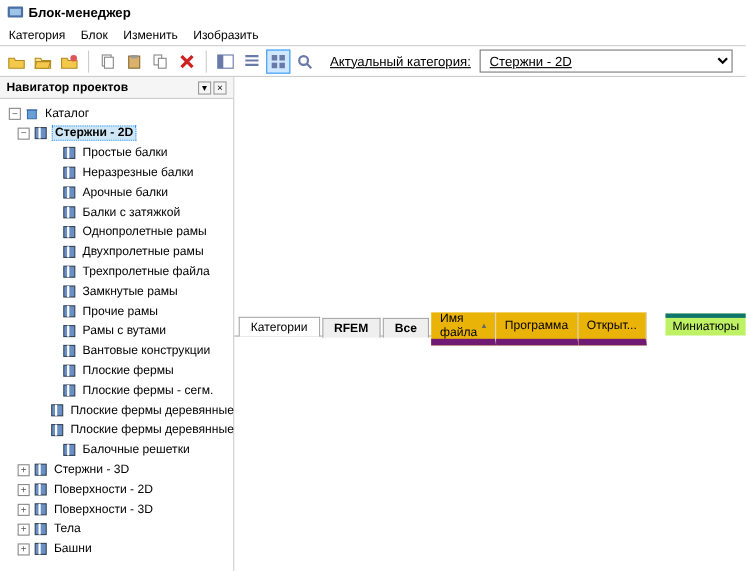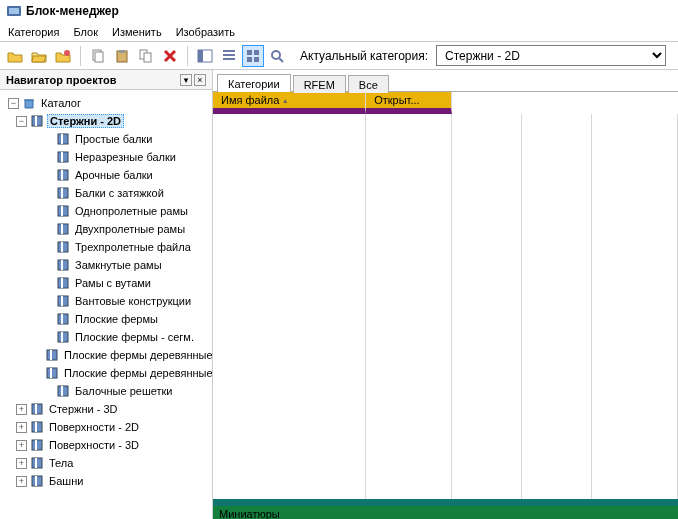--- a/index.html
+++ b/index.html
@@ -9,7 +9,7 @@
 .title-text { font-size: 12px; font-weight: bold; }
 .menubar { height: 20px; display: flex; align-items: center; border-bottom: 1px solid #ccc; padding-left: 8px; gap: 14px; }
 .menubar span { cursor: default; }
-.toolbar { height: 28px; display: flex; align-items: center; padding: 2px 4px; border-bottom: 1px solid #ccc; gap: 2px; }
+.toolbar { height: 28px; display: flex; align-items: center; padding: 2px 4px; border-bottom: 1px solid #ccc; gap: 2px; text-decoration: underline; }
 .tb-sep { width: 1px; height: 20px; background: #ccc; margin: 0 4px; }
 .tb-btn { width: 22px; height: 22px; display: grid; place-items: center; border: 1px solid transparent; }
 .tb-btn.active { border-color: #3399ff; background: #cfe7ff; }

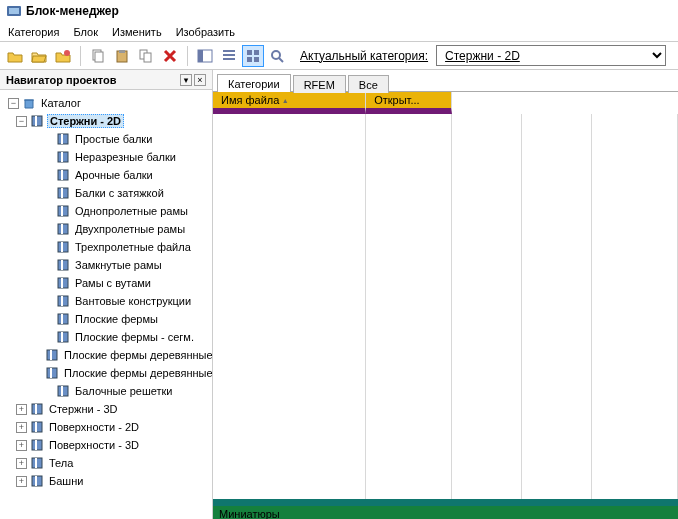--- a/index.html
+++ b/index.html
@@ -255,6 +255,16 @@
                 <rect x="5" y="2" width="2" height="10" fill="#fff"></rect>
               </svg>
             </span>
+            <span class="lbl">Прочие рамы</span>
+          </div>
+          <div class="node ind3">
+            <span class="spacer"></span>
+            <span class="ico">
+              <svg width="14" height="14">
+                <rect x="2" y="2" width="10" height="10" fill="#6a8fc5" stroke="#345"></rect>
+                <rect x="5" y="2" width="2" height="10" fill="#fff"></rect>
+              </svg>
+            </span>
             <span class="lbl">Рамы с вутами</span>
           </div>
           <div class="node ind3">

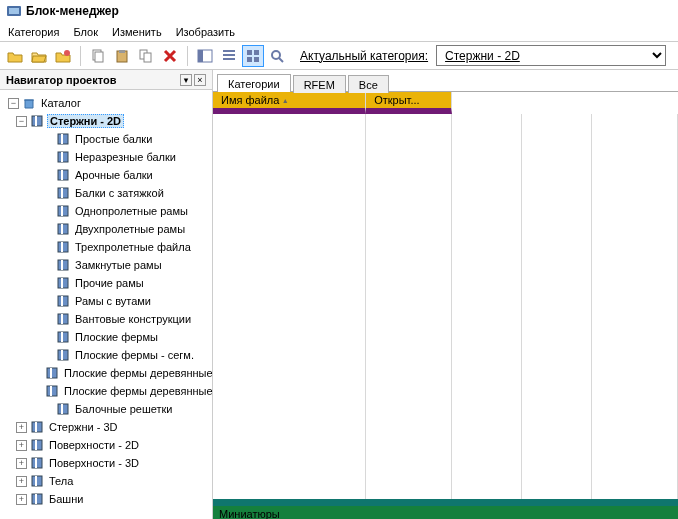--- a/index.html
+++ b/index.html
@@ -27,7 +27,7 @@
 .ico { width: 14px; height: 14px; display: grid; place-items: center; font-size: 11px; }
 .node.sel .lbl { background: #cfe6f7; border: 1px dotted #3399ff; padding: 0 2px; font-weight: bold; }
 .lbl { padding: 0 2px; }
-.main { flex: 1; display: flex; flex-direction: column; }
+.main { flex: 1; display: flex; flex-direction: row; align-items: center; }
 .tabsrow { height: 22px; display: flex; align-items: flex-end; padding-left: 4px; border-bottom: 1px solid #aaa; gap: 0; }
 .tab { padding: 3px 10px 2px; border: 1px solid #aaa; border-bottom: none; margin-right: 2px; background: #fff; position: relative; top: 1px; cursor: default; }
 .tab.inactive { background: #efefef; top: 2px; }

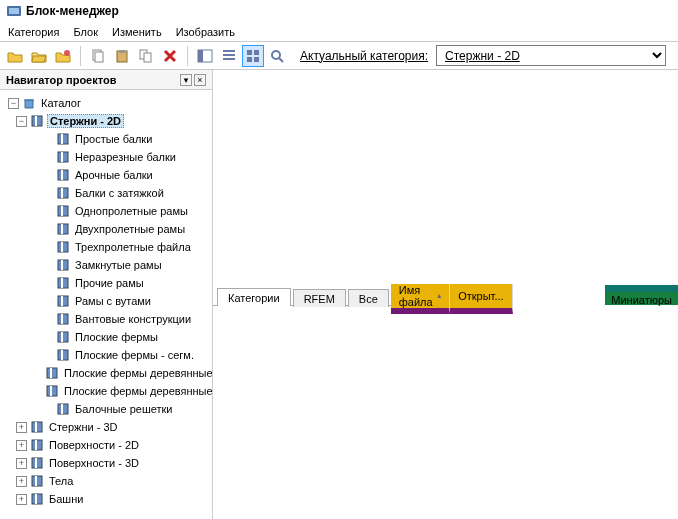--- a/index.html
+++ b/index.html
@@ -30,7 +30,7 @@
 .main { flex: 1; display: flex; flex-direction: row; align-items: center; }
 .tabsrow { height: 22px; display: flex; align-items: flex-end; padding-left: 4px; border-bottom: 1px solid #aaa; gap: 0; }
 .tab { padding: 3px 10px 2px; border: 1px solid #aaa; border-bottom: none; margin-right: 2px; background: #fff; position: relative; top: 1px; cursor: default; }
-.tab.inactive { background: #efefef; top: 2px; }
+.tab.inactive { background: #efefef; top: 2px; font-weight: bold; }
 .filehdr { display: grid; grid-template-columns: 1.7fr 0.95fr 0.78fr 0.78fr 0.95fr; height: 22px; align-items: stretch; }
 .fh { border-right: 1px solid #d8d8d8; border-bottom: 6px solid #701a75; display: flex; align-items: center; padding: 0 8px; background:#eab308; }
 .fh:first-child::after { content: "▴"; font-size: 8px; margin-left: 4px; color: #666; }

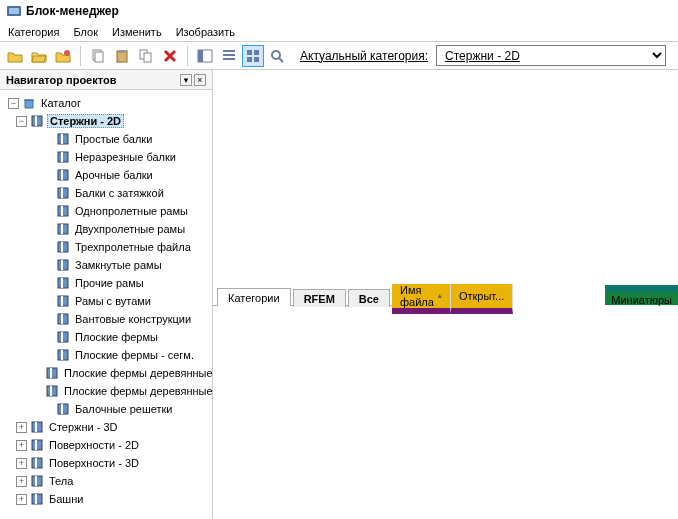--- a/index.html
+++ b/index.html
@@ -391,6 +391,7 @@
     </div>
     <div class="filehdr">
       <span class="fh">Имя файла</span>
+      <span class="fh">Программа</span>
       <span class="fh">Открыт...</span>
     </div>
     <div class="filebody">

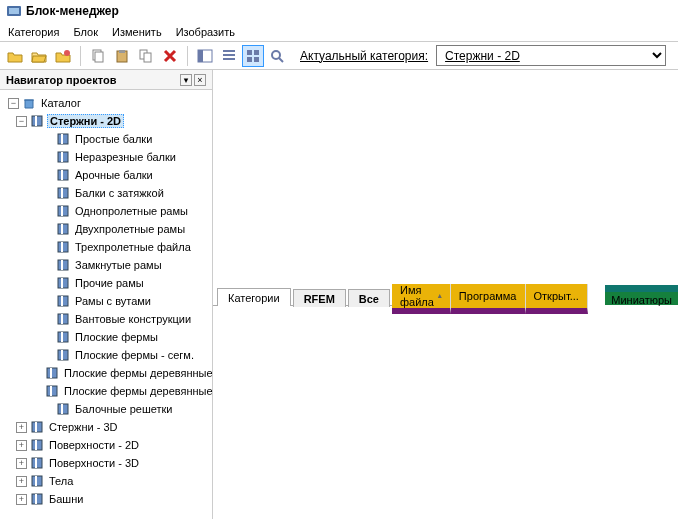--- a/index.html
+++ b/index.html
@@ -36,7 +36,7 @@
 .fh:first-child::after { content: "▴"; font-size: 8px; margin-left: 4px; color: #666; }
 .filebody { flex: 1; display: grid; grid-template-columns: 1.7fr 0.95fr 0.78fr 0.78fr 0.95fr; }
 .fb { border-right: 1px solid #d8d8d8; }
-.thumbs { height: 20px; border-top: 7px solid #0f766e; padding: 2px 6px; background: #15803d; }
+.thumbs { height: 20px; border-top: 4px solid #0f766e; padding: 2px 6px; background: #bef264; }
 .ind1 { padding-left: 6px; }
 .ind2 { padding-left: 14px; }
 .ind3 { padding-left: 40px; }

